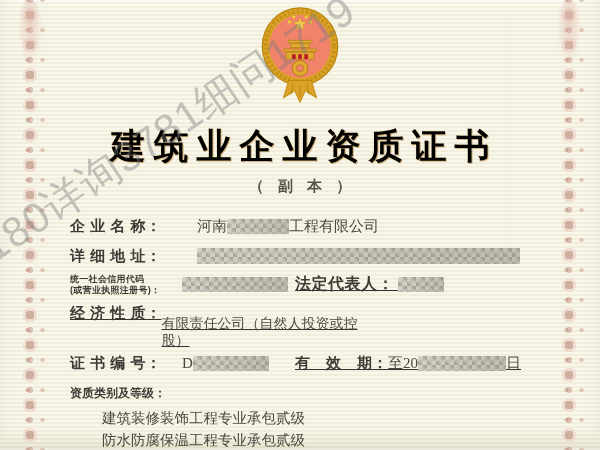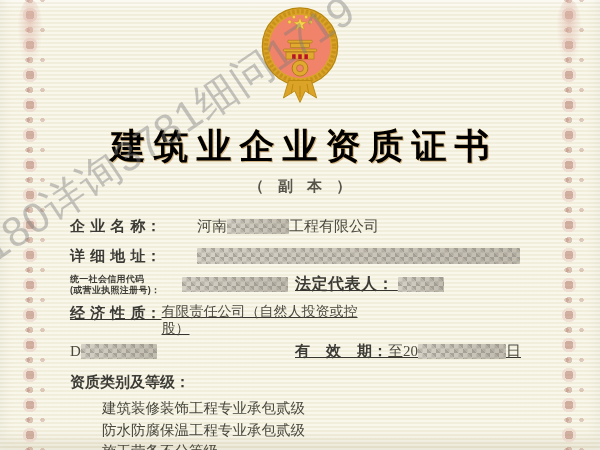--- a/index.html
+++ b/index.html
@@ -55,7 +55,7 @@
   .colL{flex:0 0 225px;display:flex;align-items:flex-start;}
   .colR{display:flex;align-items:flex-start;text-decoration:underline;}
   .credit-lbl{font-weight:bold;font-size:9px;line-height:10.5px;color:#3c3b35;letter-spacing:.3px;flex:0 0 112px;padding-top:0;}
-  .econ-val{font-family:"Liberation Serif",serif;font-size:14px;line-height:17px;color:#4b493f;width:198px;white-space:normal;}
+  .econ-val{font-family:"Liberation Serif",serif;font-size:14px;line-height:17px;color:#4b493f;width:198px;white-space:normal;margin-top:12px;}
   .mosaic{
     display:inline-block;height:15px;border-radius:1px;vertical-align:-3px;opacity:.9;
     background:

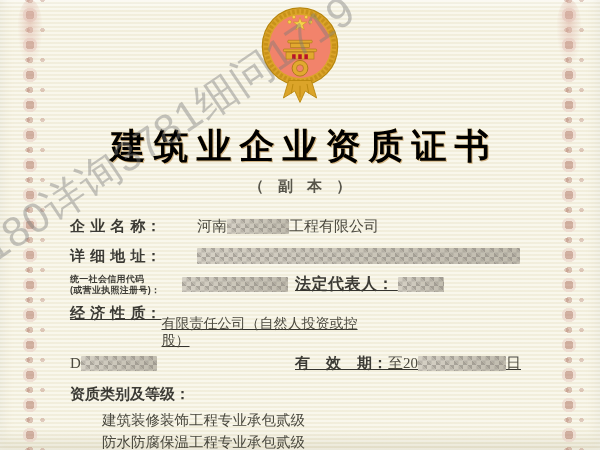--- a/index.html
+++ b/index.html
@@ -152,6 +152,7 @@
 
     <div class="row mb6">
       <div class="colL">
+        <span class="lbl" style="flex-basis:112px">证 书 编 号：</span>
         <span class="val"><span>D</span><span class="mosaic" style="width:76px"></span></span>
       </div>
       <div class="colR">

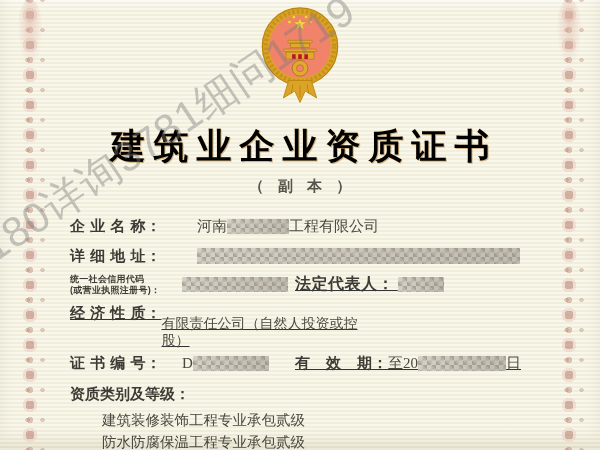--- a/index.html
+++ b/index.html
@@ -64,7 +64,7 @@
       linear-gradient(90deg,#d2cdc2,#bcb7aa);
     filter:blur(.45px);
   }
-  .qual-label{margin-top:12px;font-weight:bold;font-size:15px;color:#3c3b35;}
+  .qual-label{margin-top:12px;font-weight:bold;font-size:12px;color:#3c3b35;}
   .qual-list{margin:6px 0 0 32px;font-family:"Liberation Serif",serif;font-size:14.5px;color:#48473d;line-height:21.5px;}
   
   .watermark{

